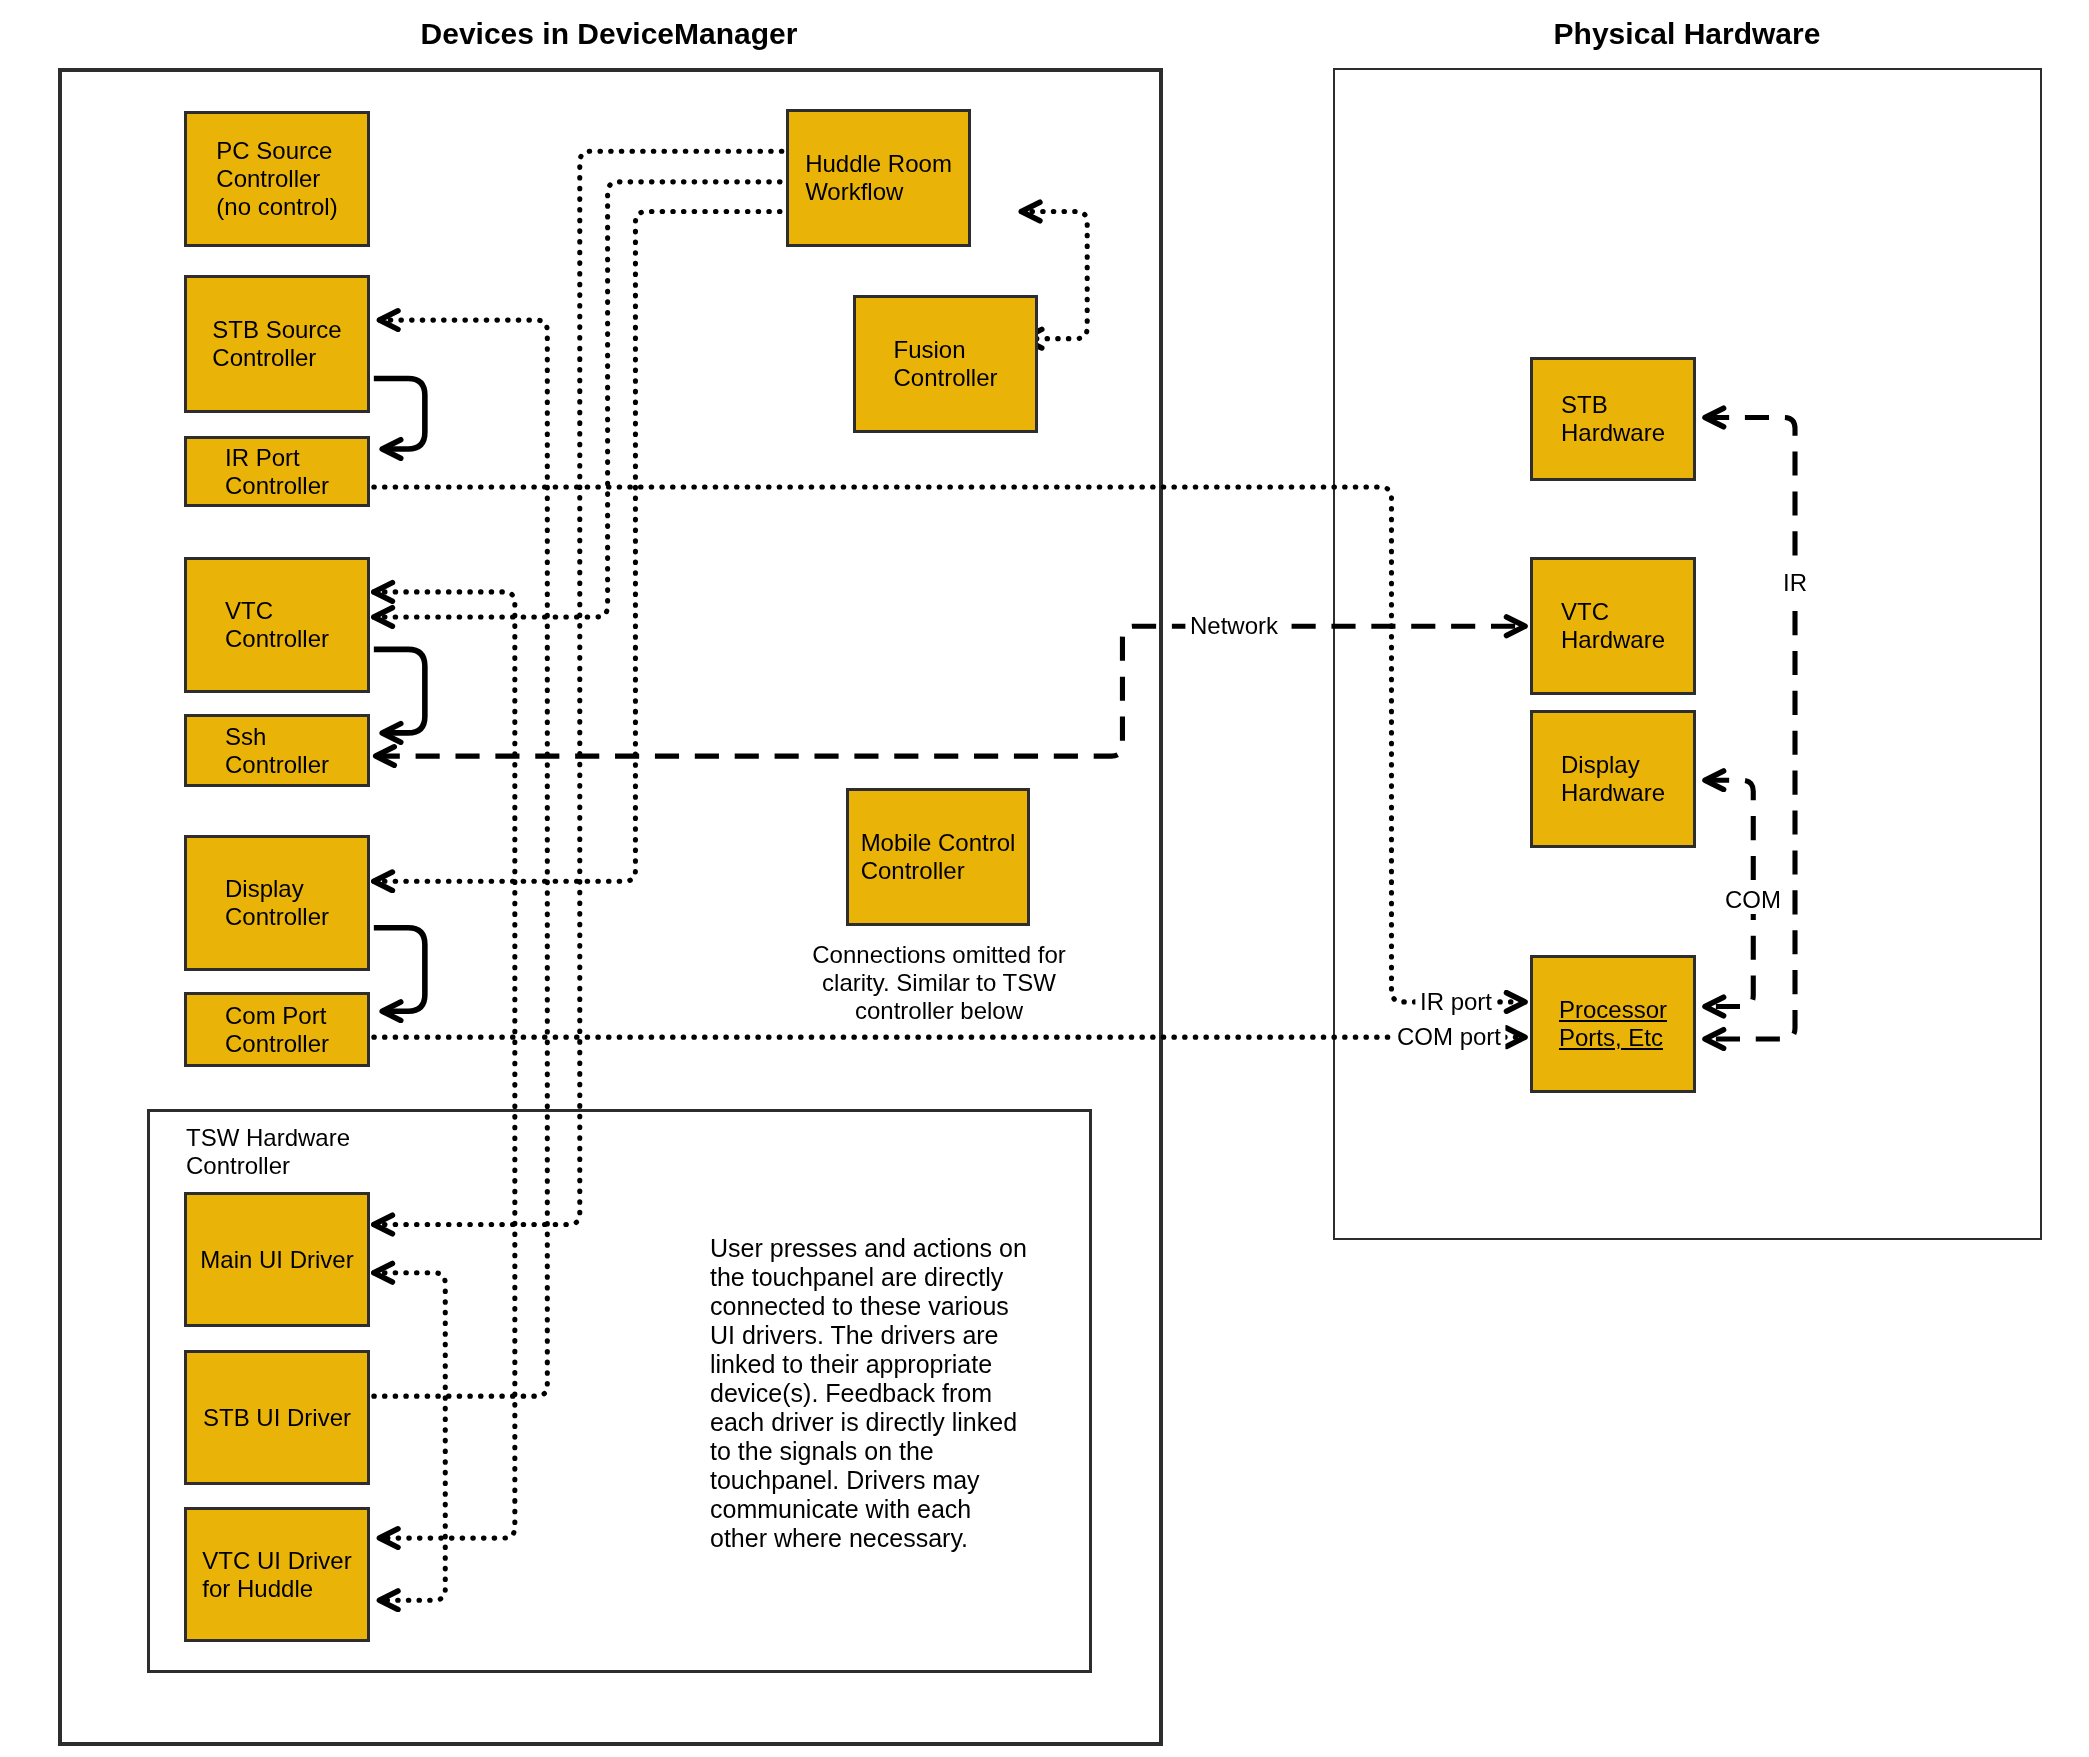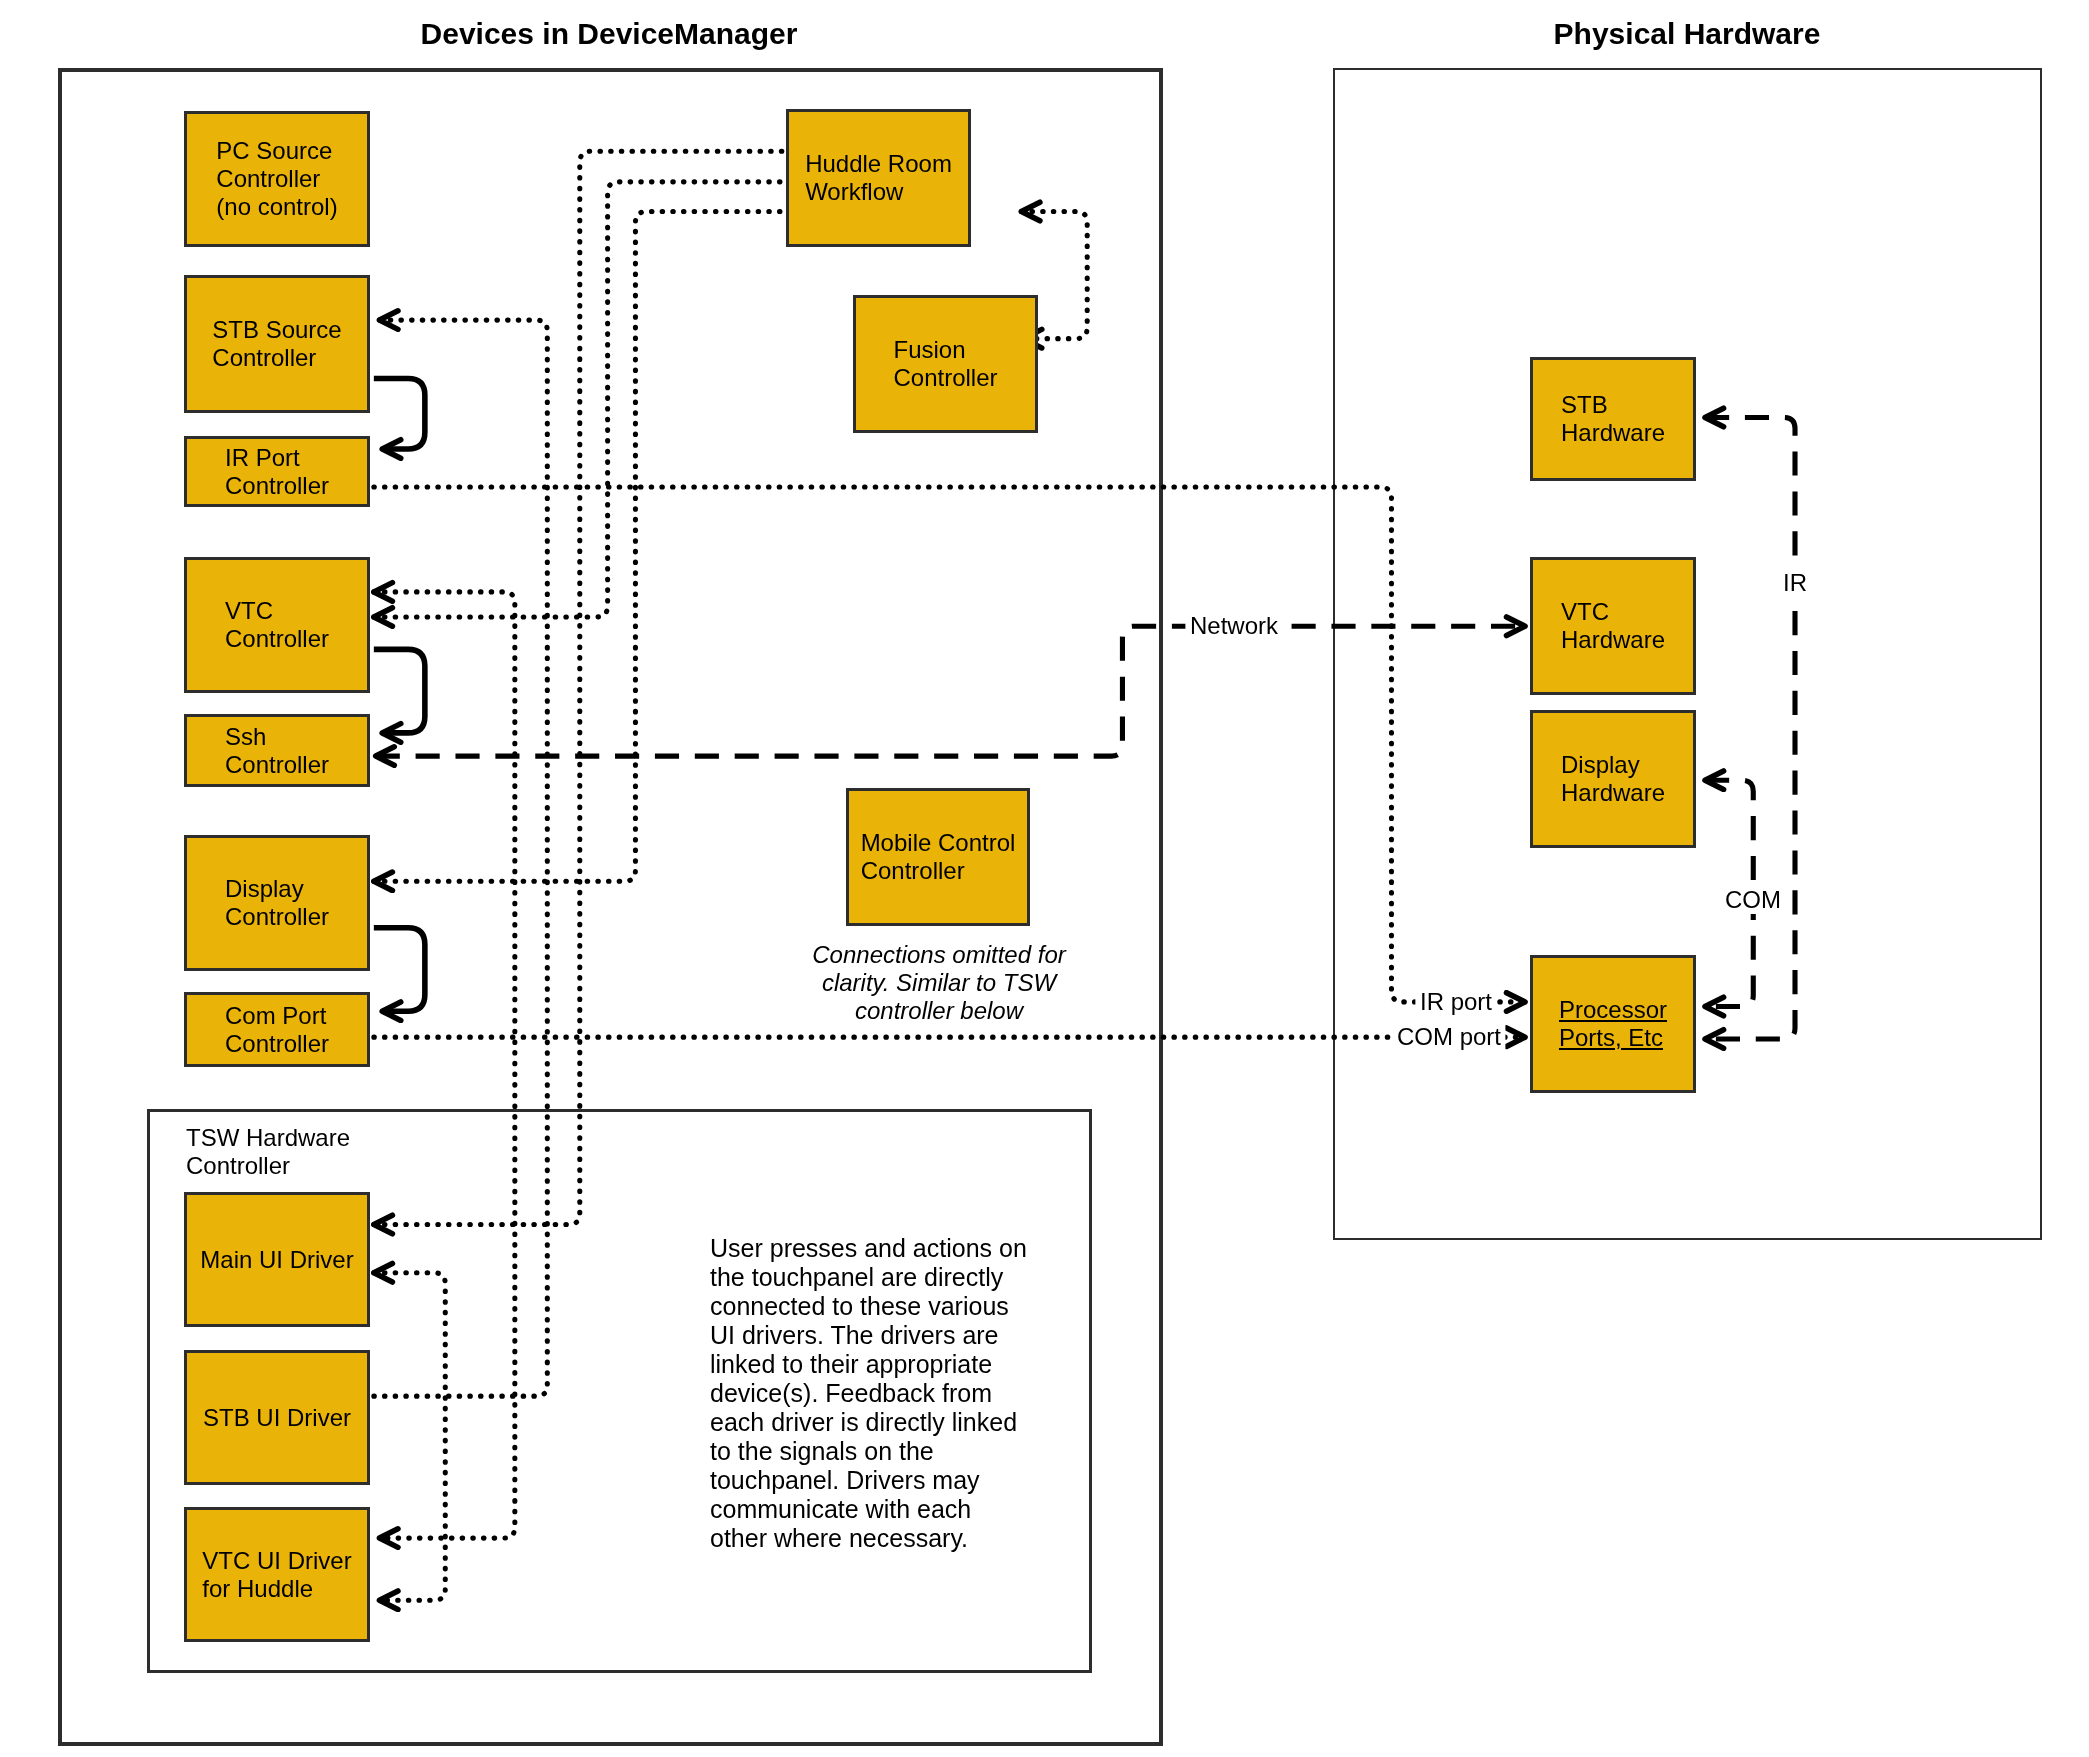--- a/index.html
+++ b/index.html
@@ -90,7 +90,7 @@
 Controller</div>
   <div class="node" style="left:846px;top:788px;width:178px;height:132px;">Mobile Control
 Controller</div>
-  <div class="note" style="left:772px;top:941px;width:334px;font-style:italic;">Connections omitted for
+  <div class="note" style="left:772px;top:941px;width:334px;">Connections omitted for
 clarity. Similar to TSW
 controller below</div>
 

